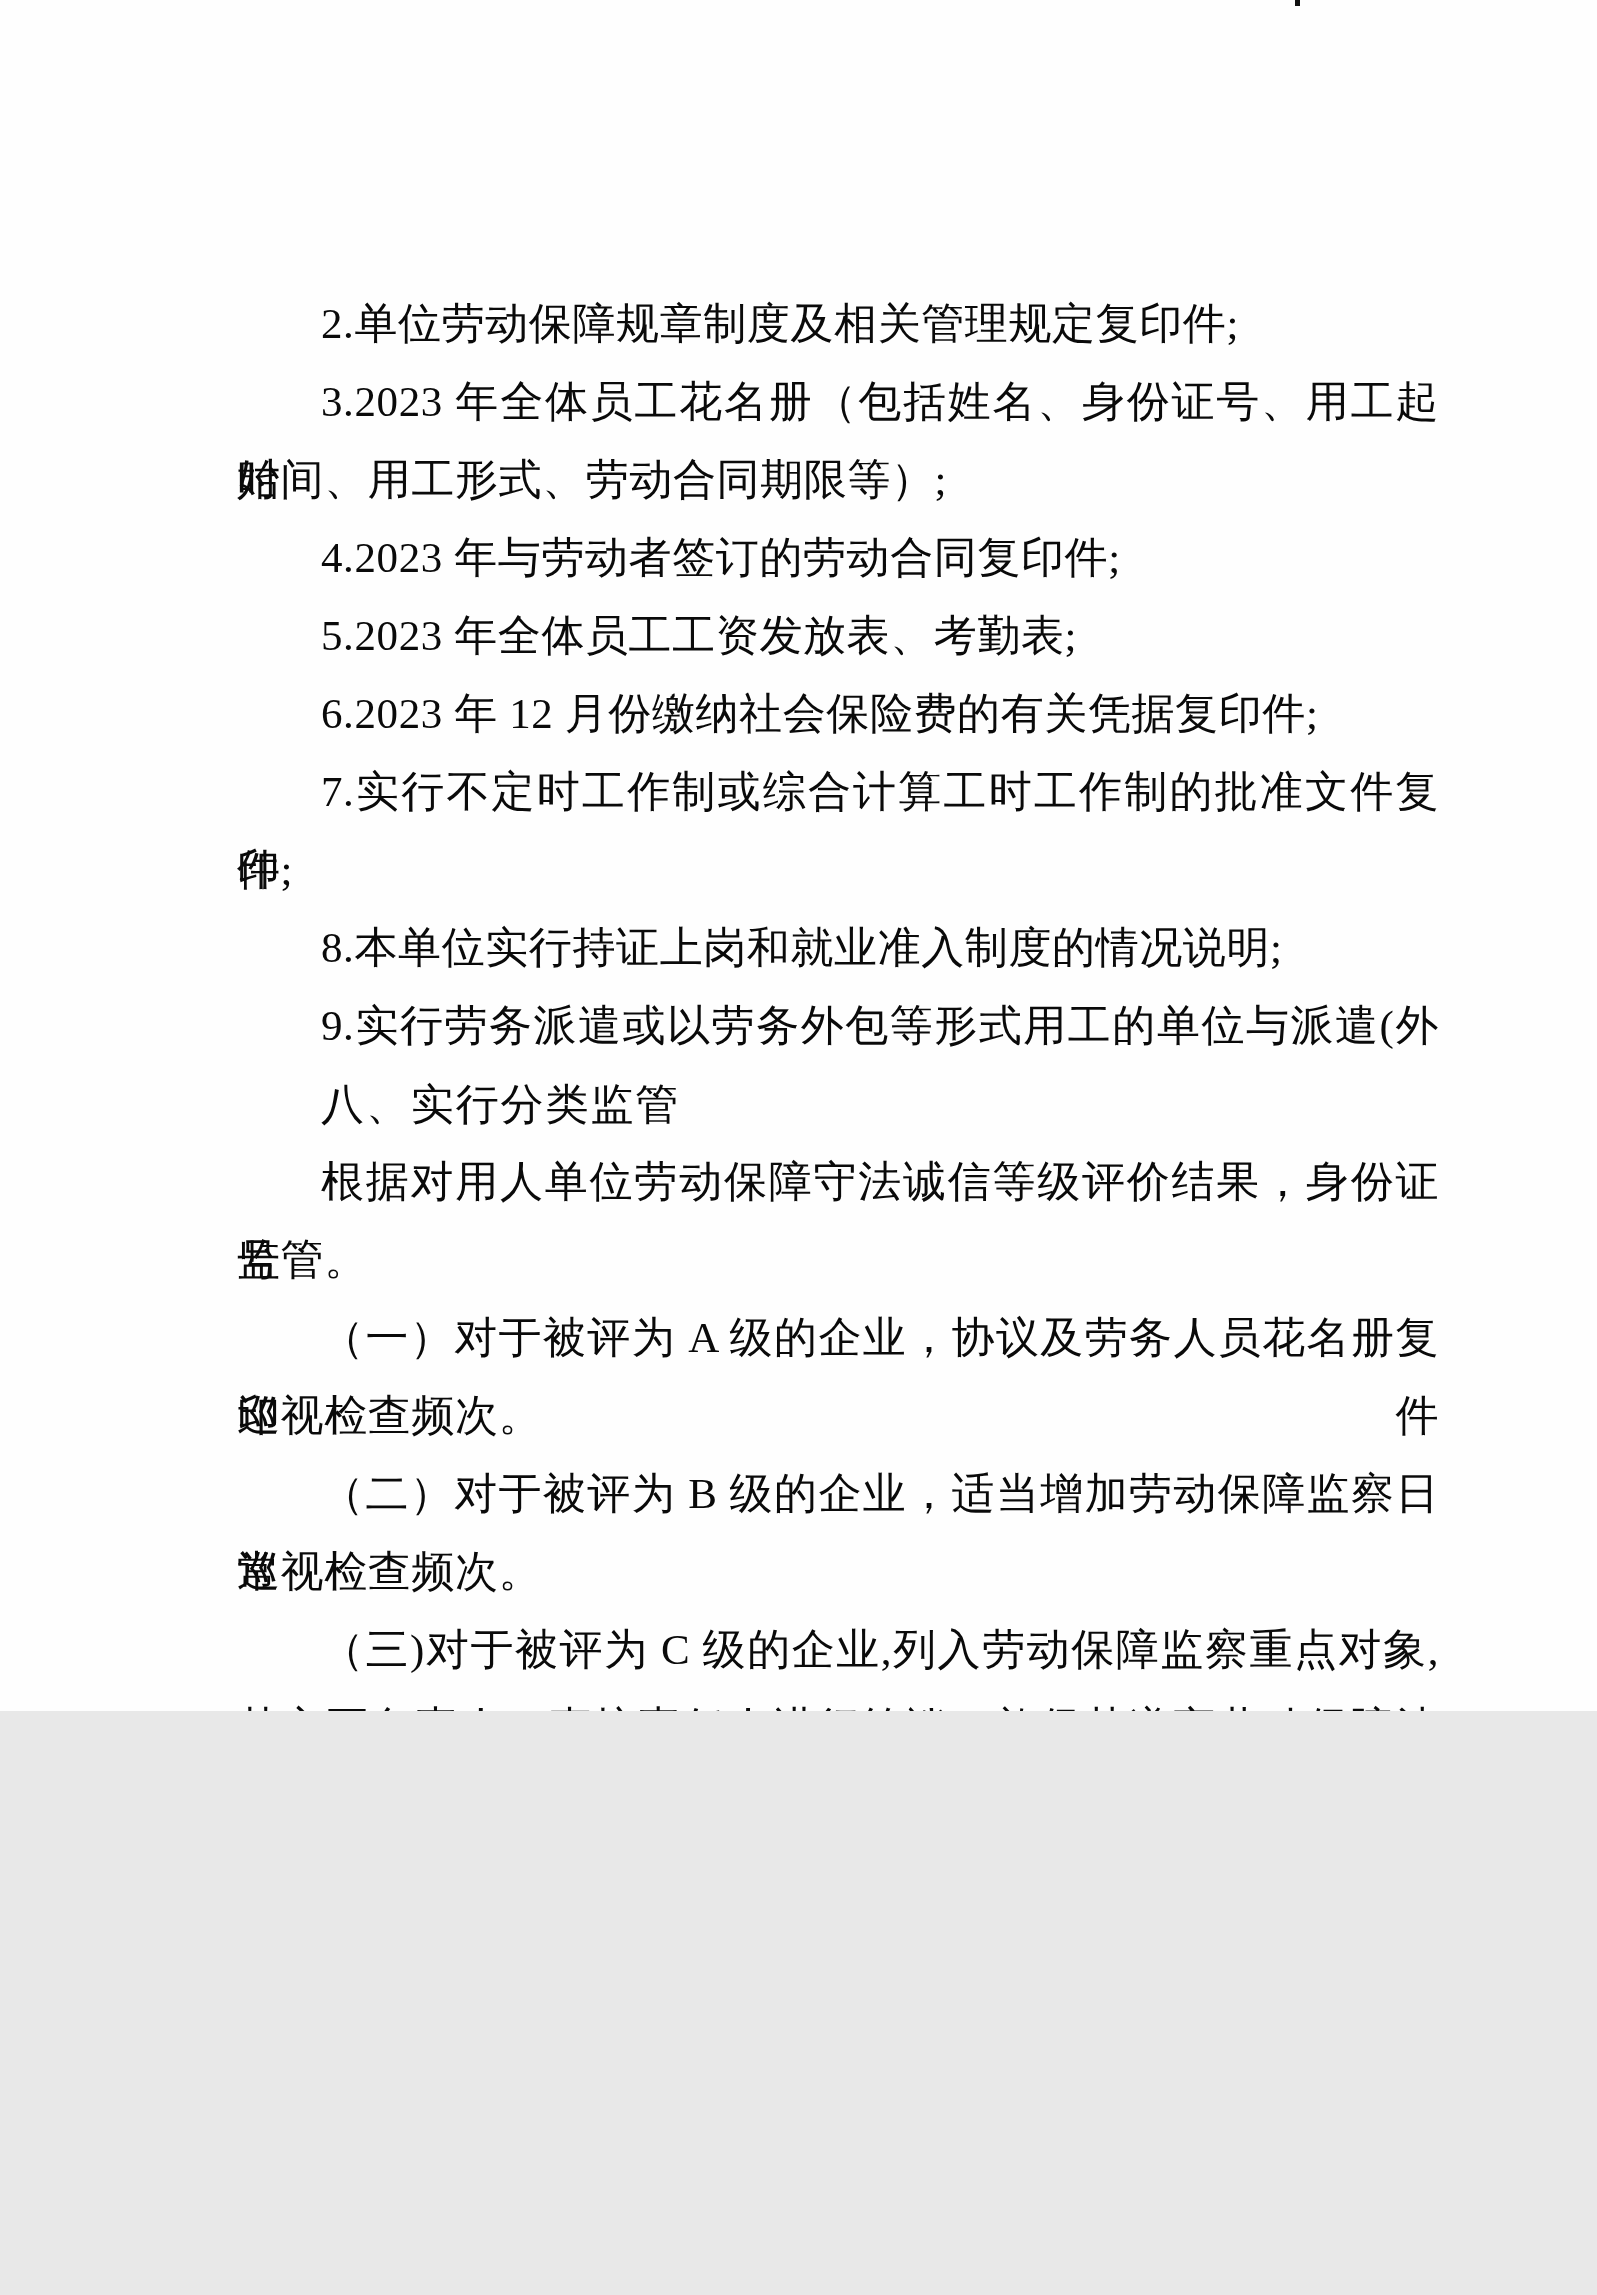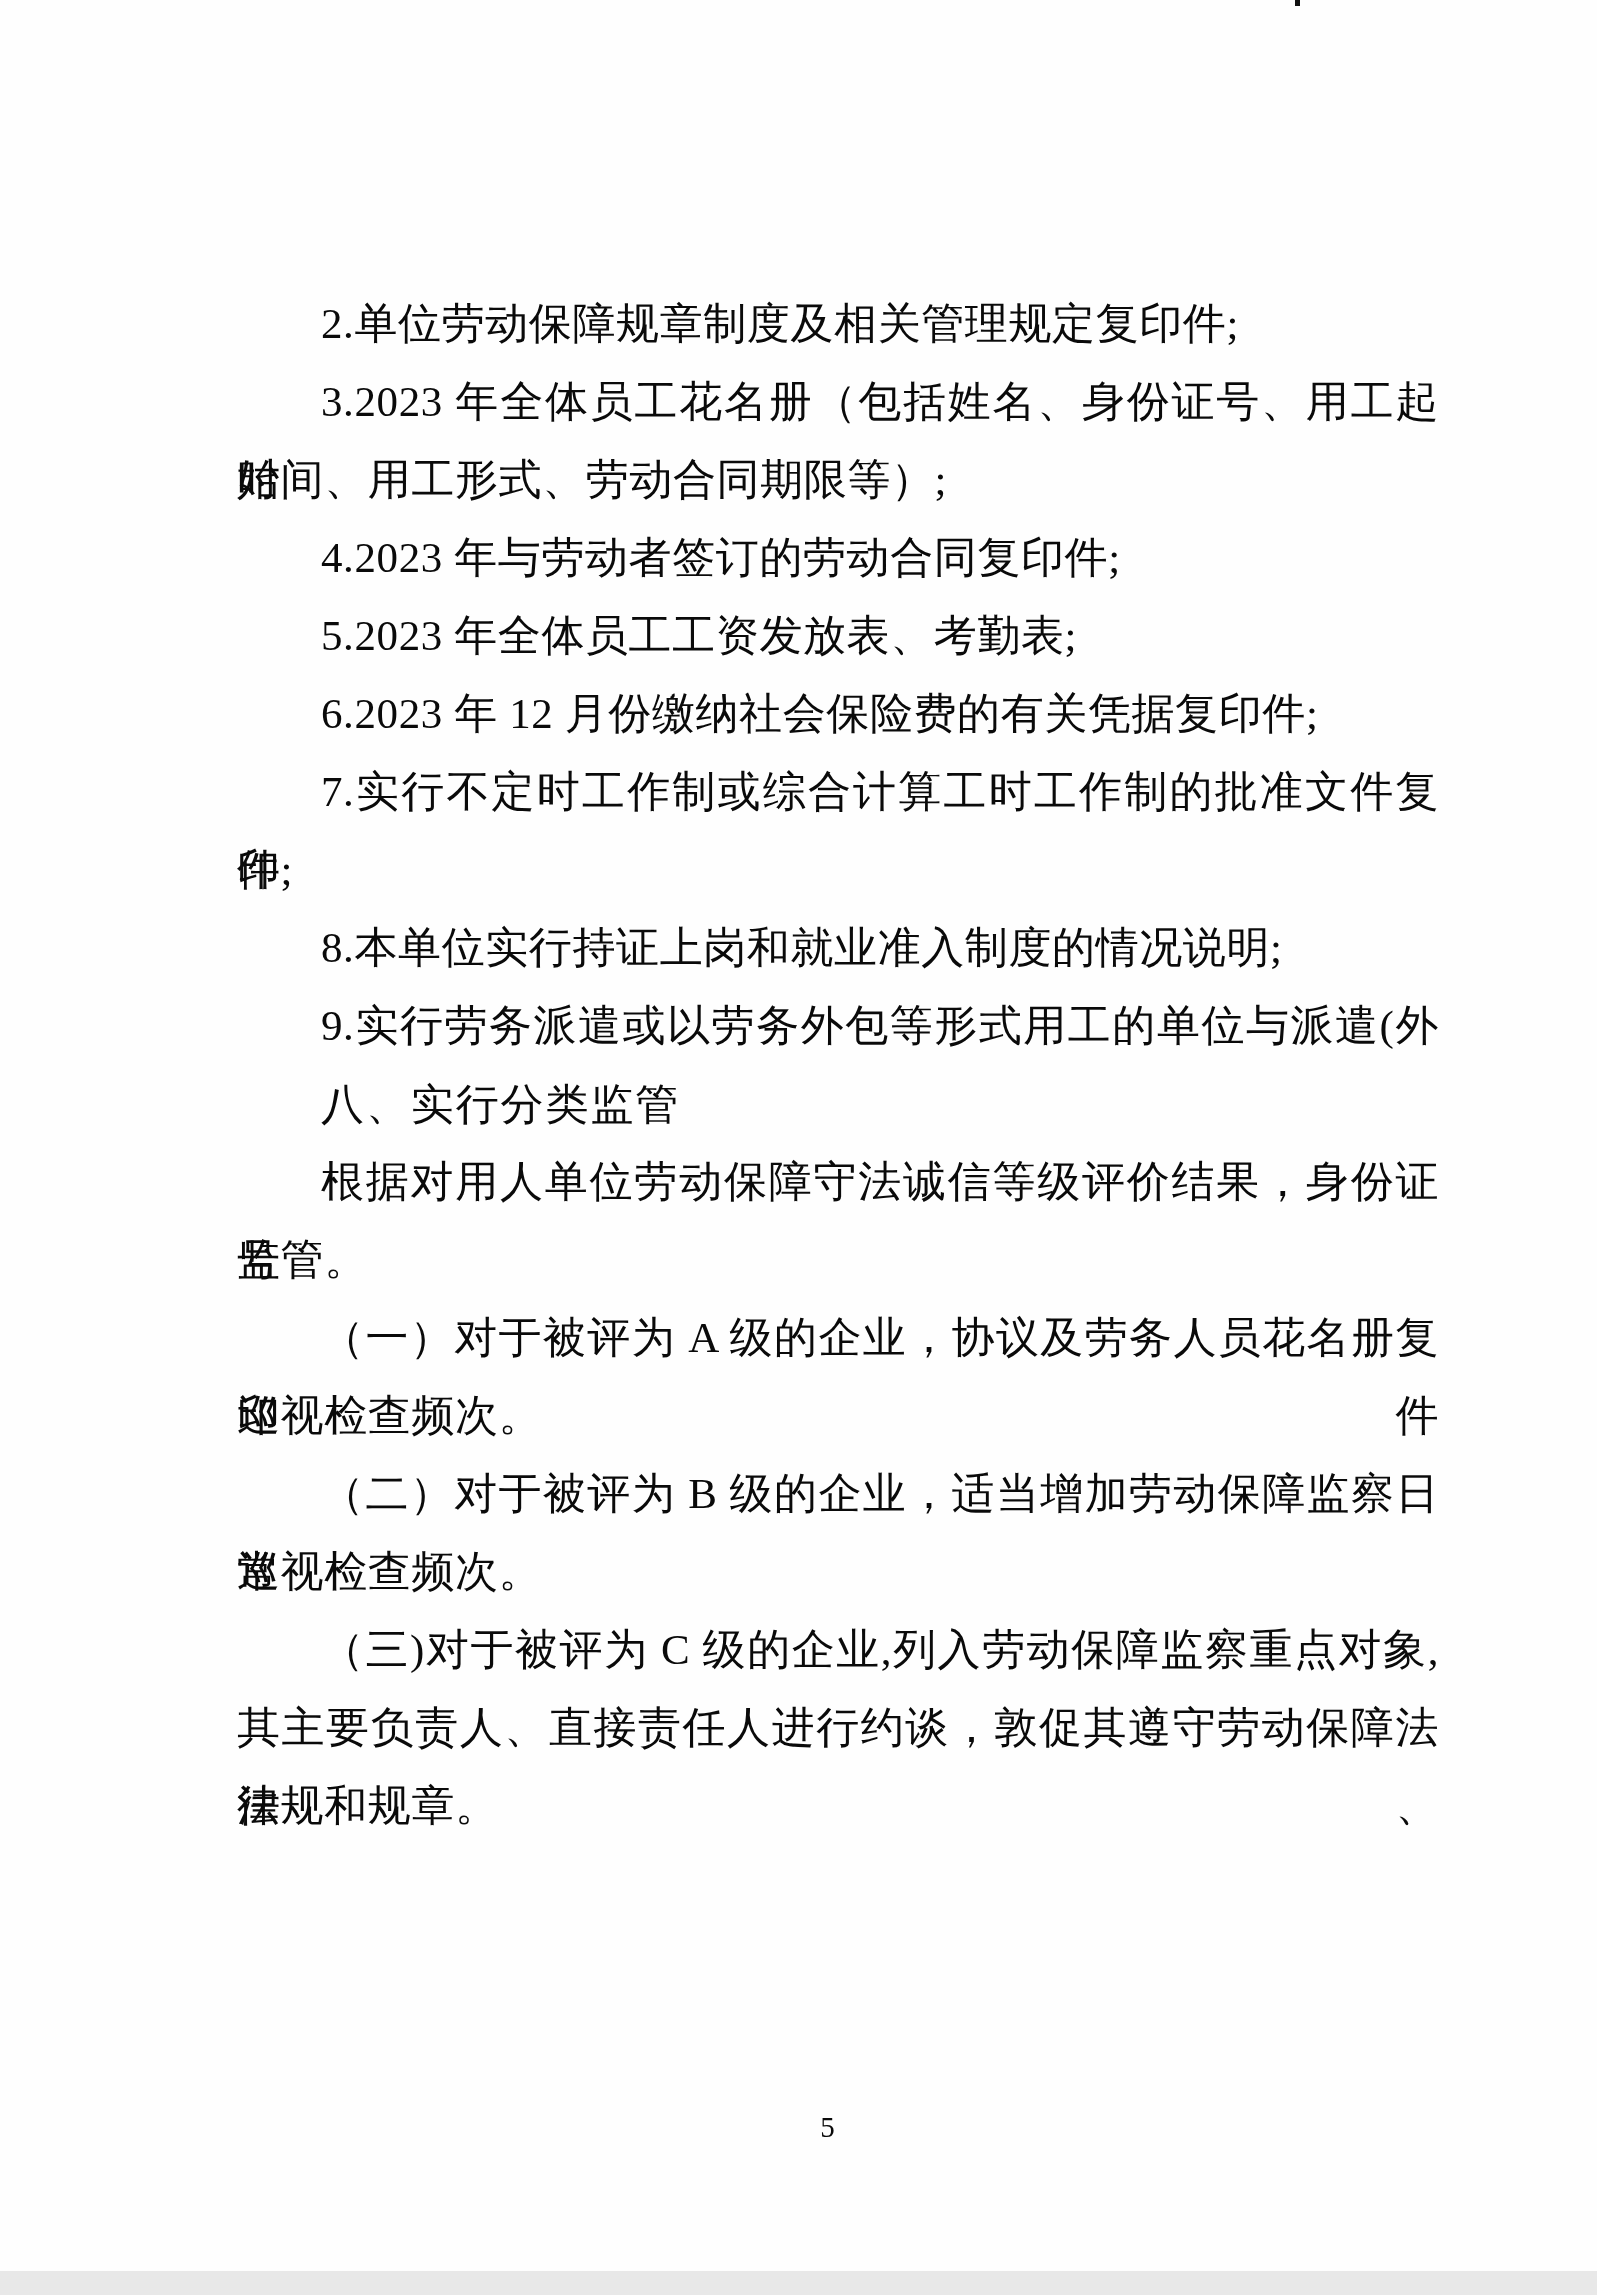--- a/index.html
+++ b/index.html
@@ -10,7 +10,7 @@
   .page {
     position: relative;
     width: 1598px;
-    height: 2271px;
+    height: 1711px;
     background: #fefefe;
     overflow: hidden;
     font-family: "Liberation Serif", "DejaVu Serif", serif;

